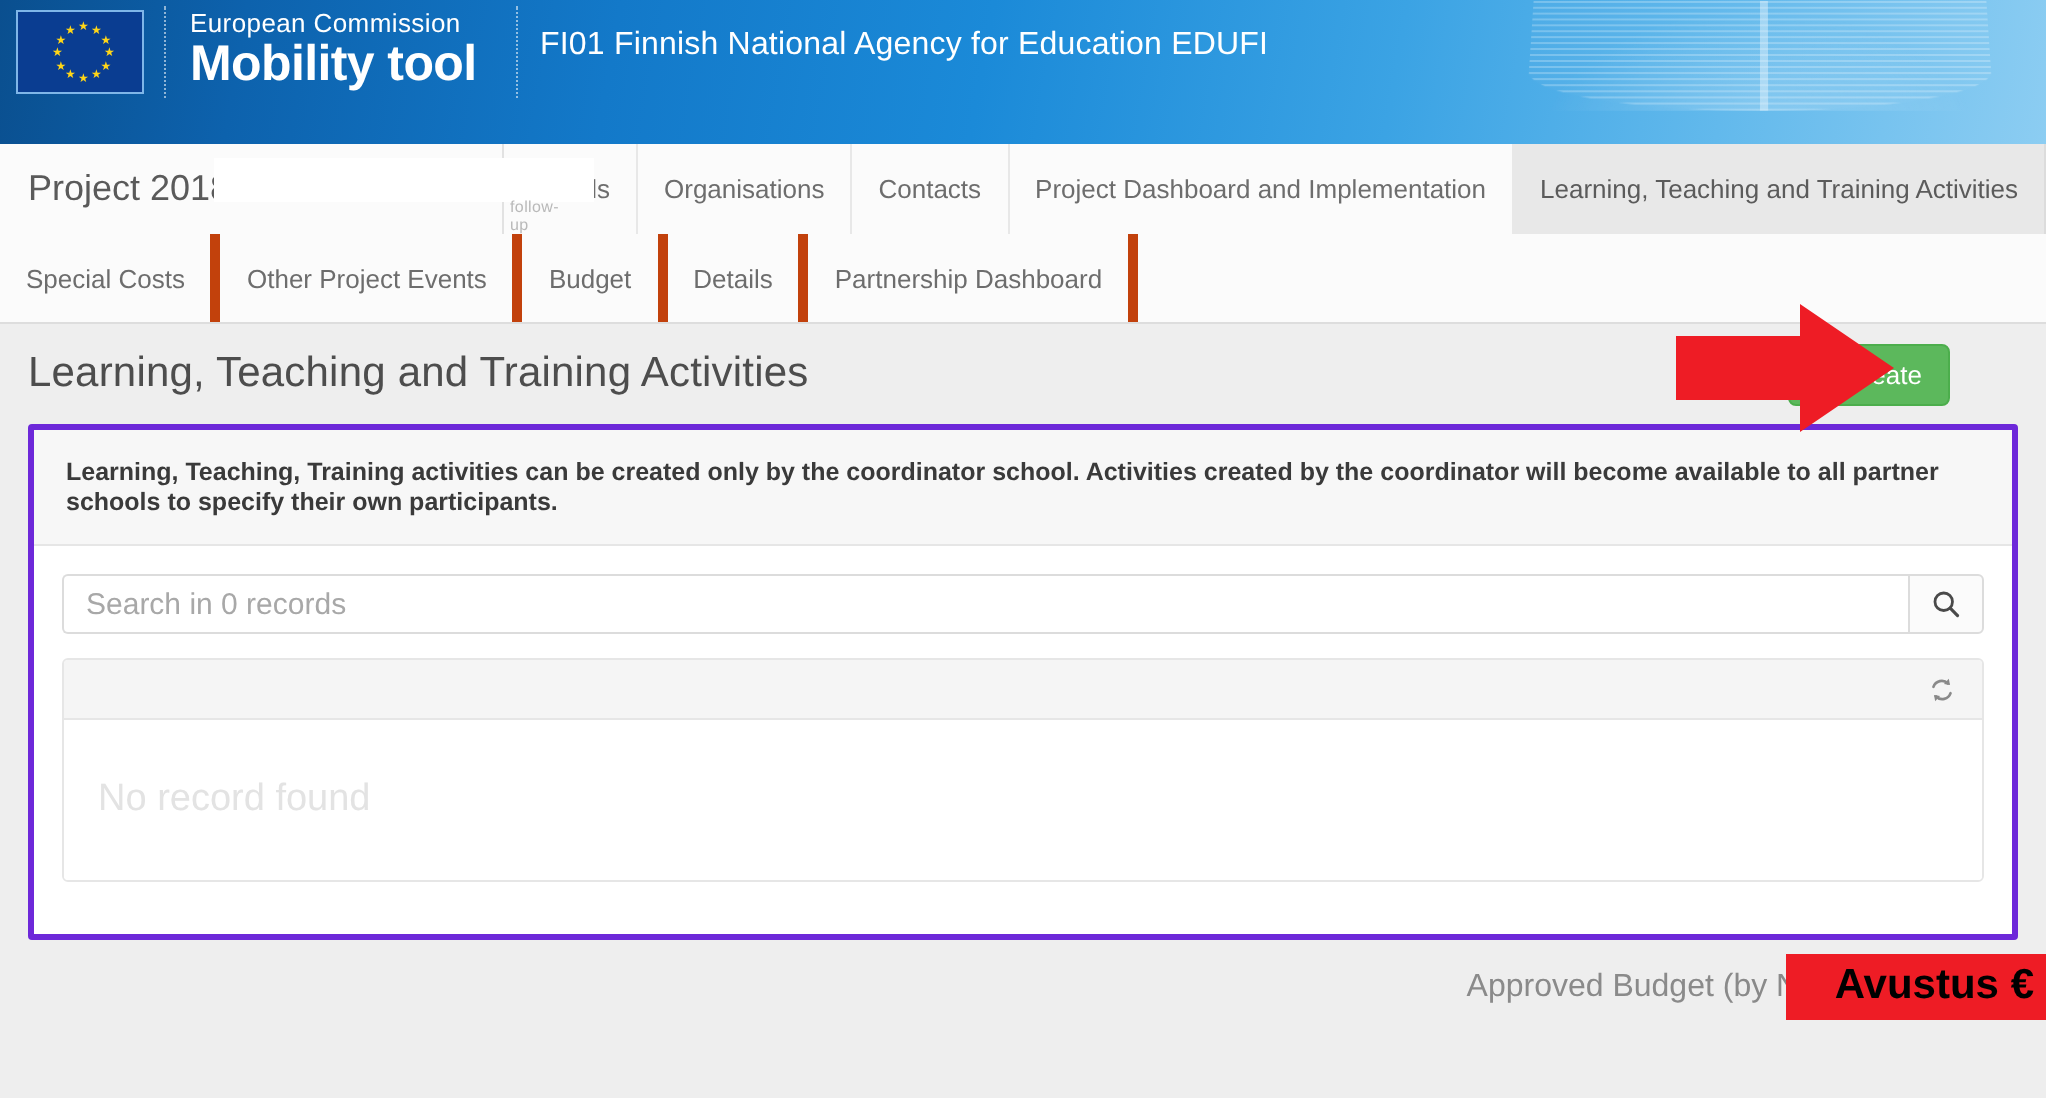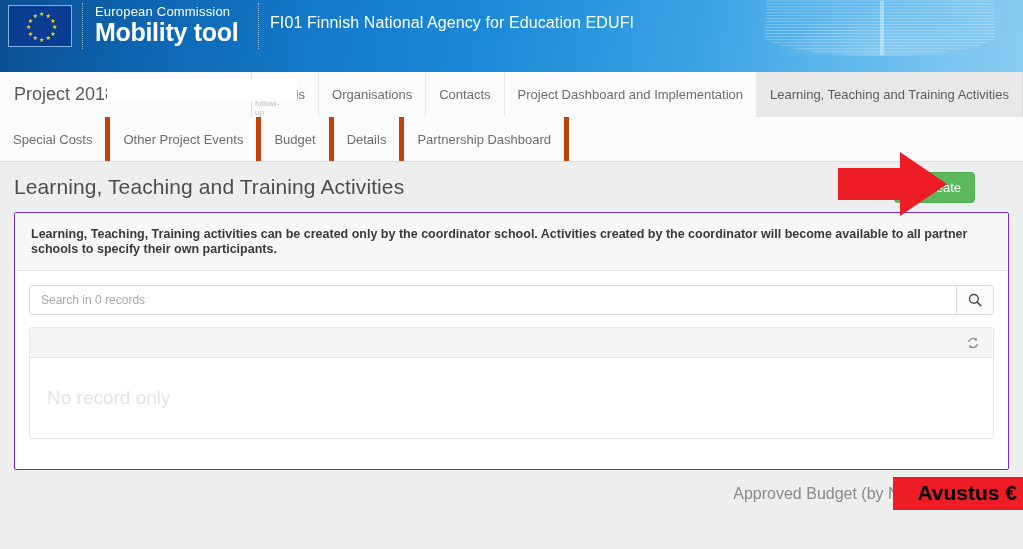--- a/index.html
+++ b/index.html
@@ -202,7 +202,7 @@
   .panel {
     margin: 0 14px;
     background: #ffffff;
-    border: 1px solid #6d28d9;
+    border: 3px solid #6d28d9;
     border-radius: 2px;
     height: 258px;
   }

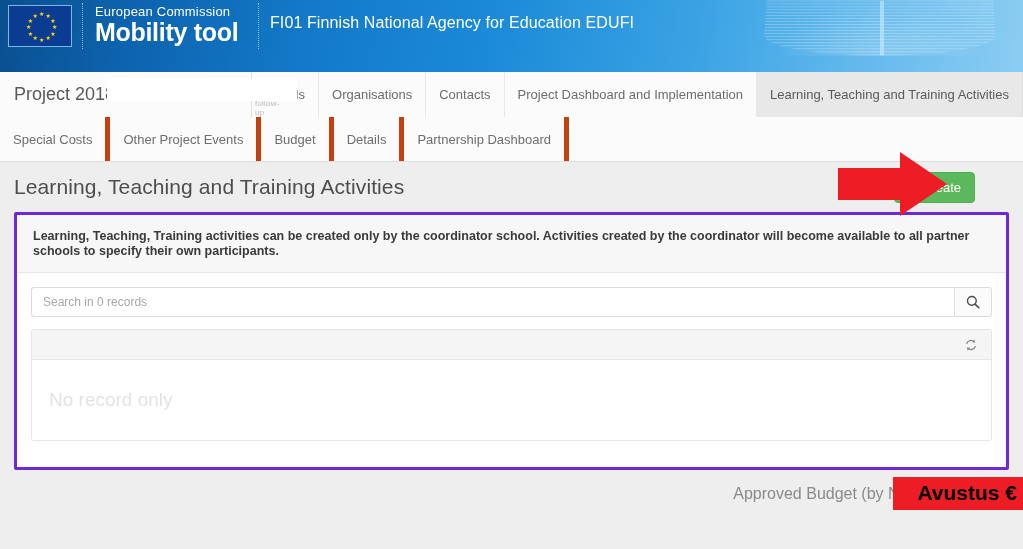--- a/index.html
+++ b/index.html
@@ -228,7 +228,7 @@
     border-right: none;
     border-radius: 3px 0 0 3px;
     padding: 0 11px;
-    font-size: 12px;
+    font-size: 15px;
     color: #555;
     outline: none;
     font-family: "Liberation Sans", sans-serif;

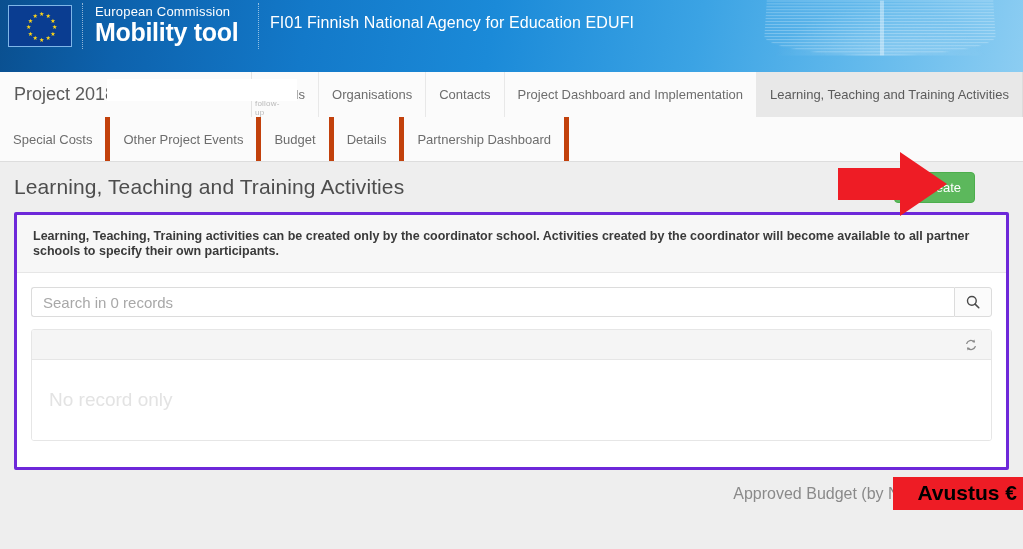--- a/index.html
+++ b/index.html
@@ -398,7 +398,7 @@
         </span>
       </div>
       <div class="grid-body">
-        <span class="no-record">No record only</span>
+        <span class="no-record">No record found</span>
       </div>
     </div>
   </div>

